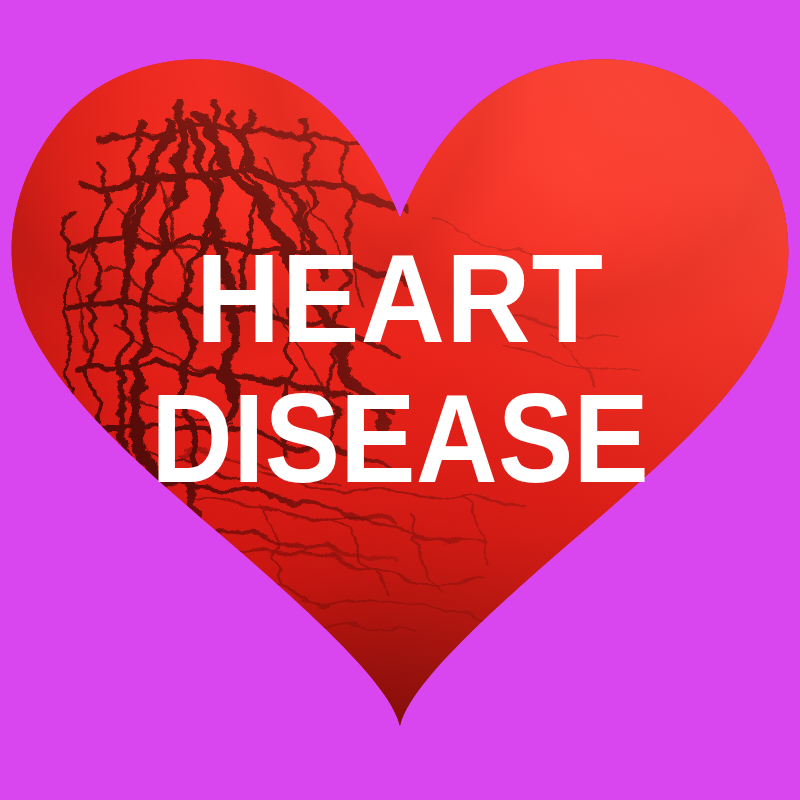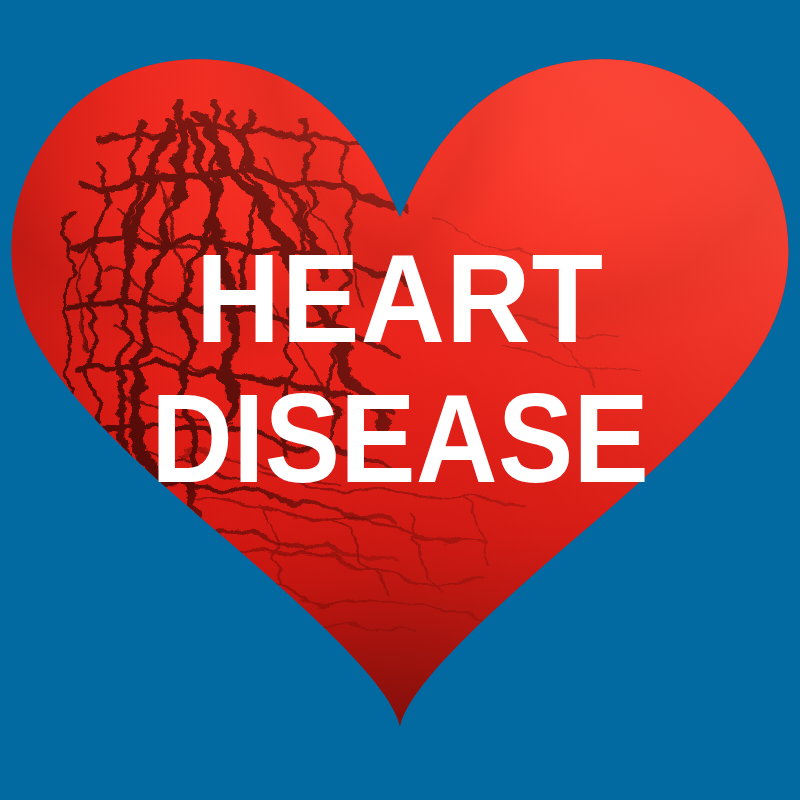--- a/index.html
+++ b/index.html
@@ -65,7 +65,7 @@
 </head>
 <body>
 
-<div id="stage" style="background: #0369a1;">
+<div id="stage" style="background: #d946ef;">
 
   <div id="artboard">
     <svg viewBox="0 0 800 800" xmlns="http://www.w3.org/2000/svg" aria-hidden="true">

